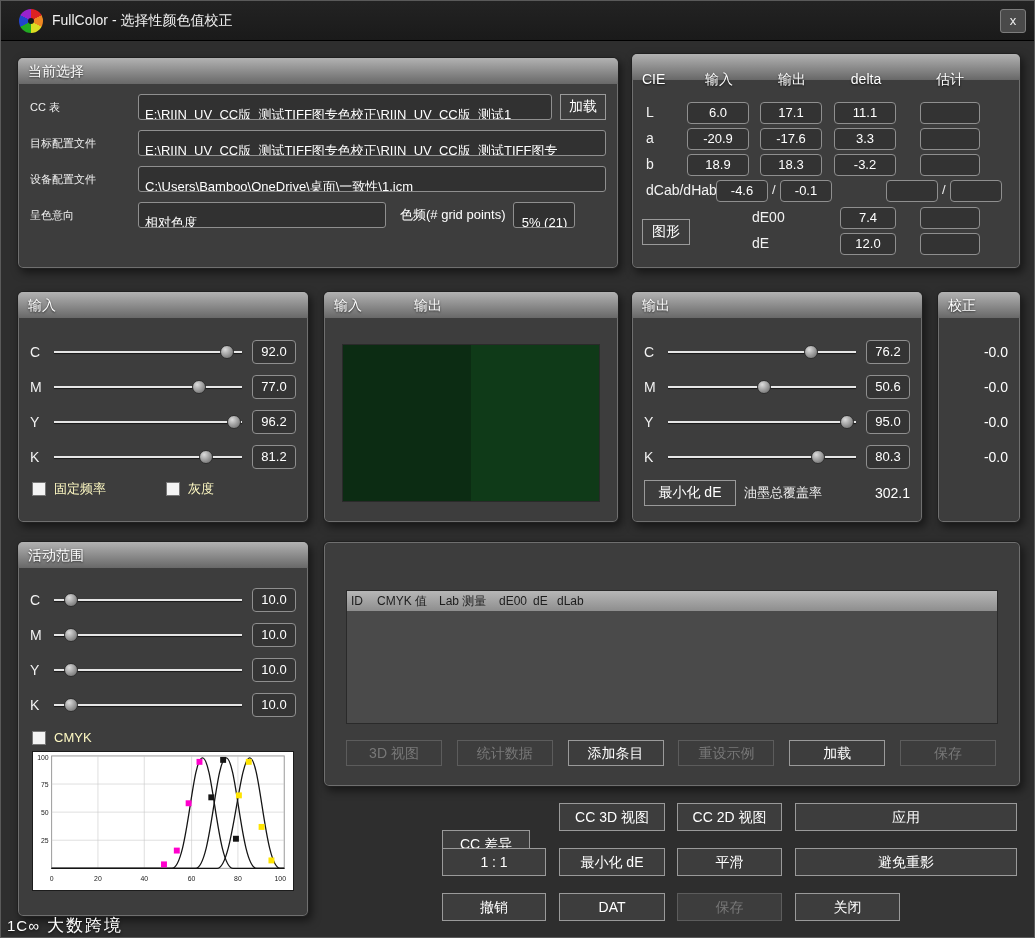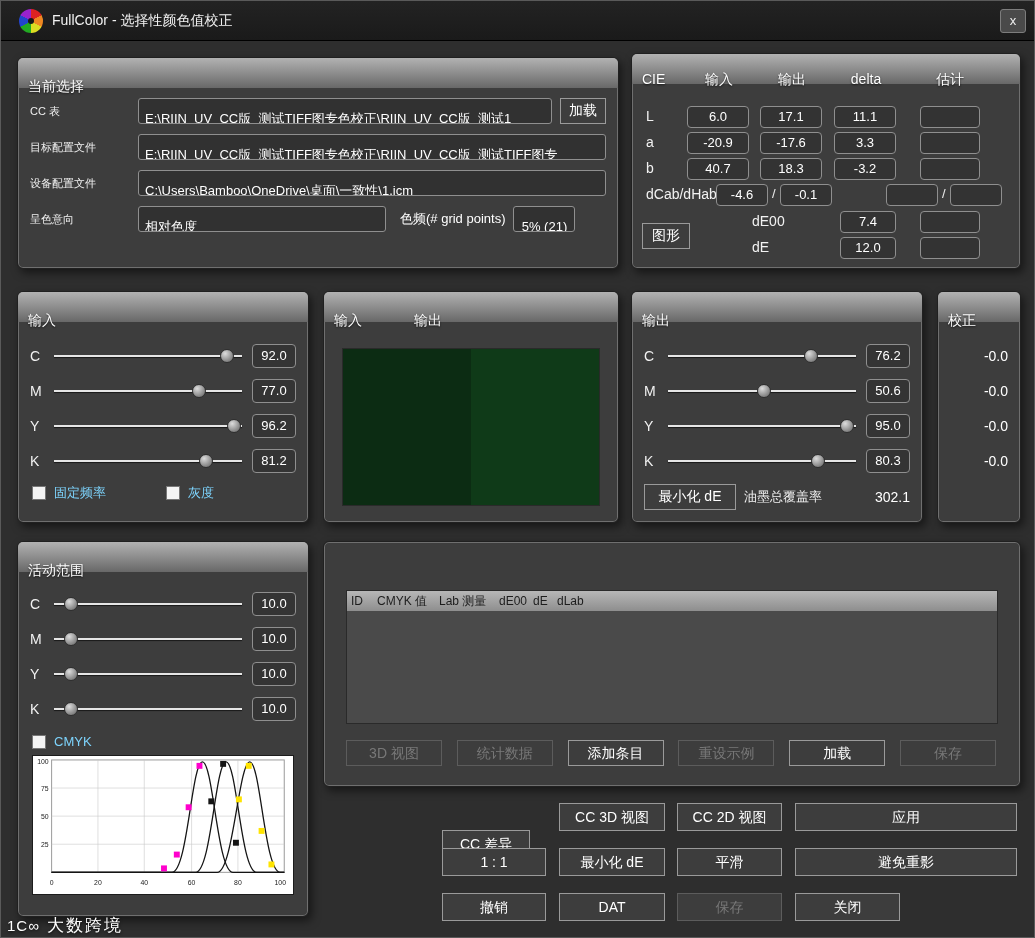--- a/index.html
+++ b/index.html
@@ -29,7 +29,7 @@
     box-shadow: inset 0 0 0 1px #6f6f6f, 3px 4px 8px rgba(0,0,0,.5); }
   .gbox-header { height:26px; border-radius:5px 5px 0 0;
     background:linear-gradient(#b2b2b2,#686868);
-    color:#fff; font-size:14px; line-height:26px; padding:15px 10px;
+    color:#fff; font-size:14px; line-height:26px; padding:0 10px;
     text-shadow:0 1px 2px rgba(0,0,0,.7); position:relative; }
   .gbox-body { position:relative; height:calc(100% - 26px); }
   

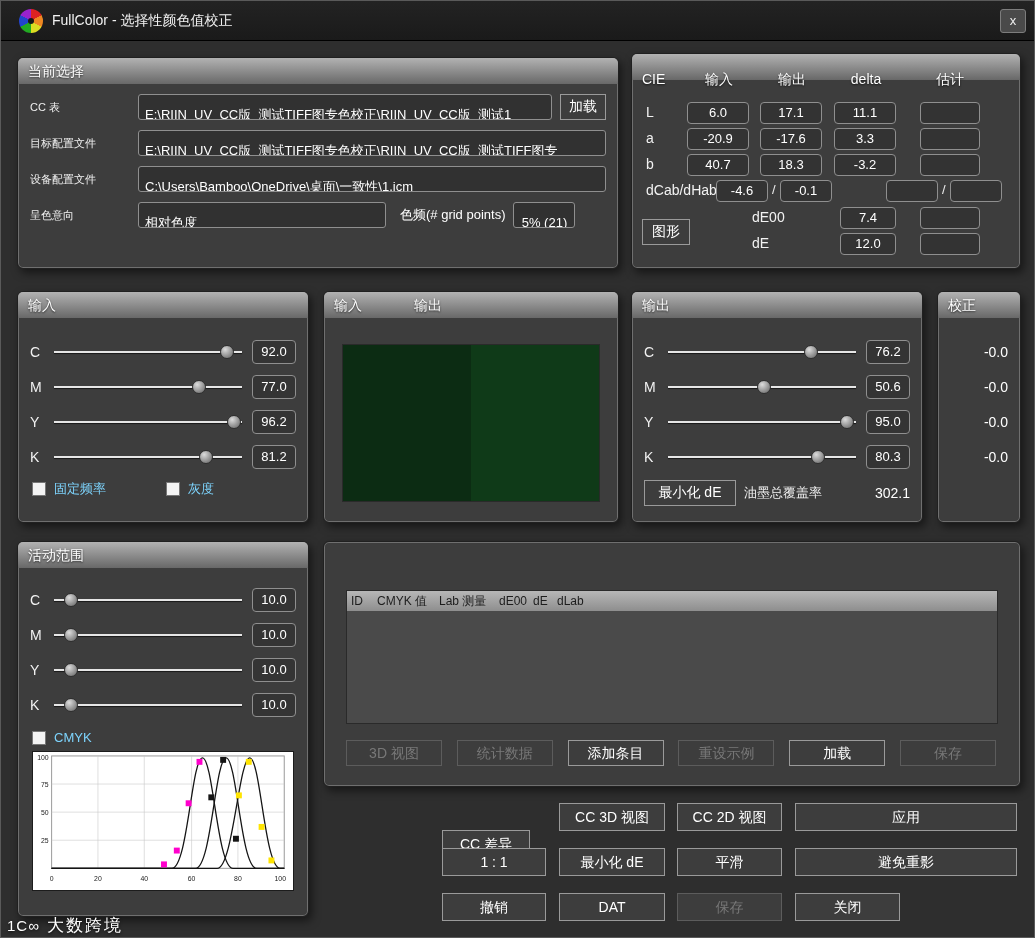--- a/index.html
+++ b/index.html
@@ -163,7 +163,7 @@
       </div>
       <div class="cie-row" style="top:74px">
         <span class="cie-rlabel">b</span>
-        <div class="cie-box" style="left:55px">40.7</div>
+        <div class="cie-box" style="left:55px">18.9</div>
         <div class="cie-box" style="left:128px">18.3</div>
         <div class="cie-box" style="left:202px">-3.2</div>
         <div class="cie-box" style="left:288px;width:60px"></div>

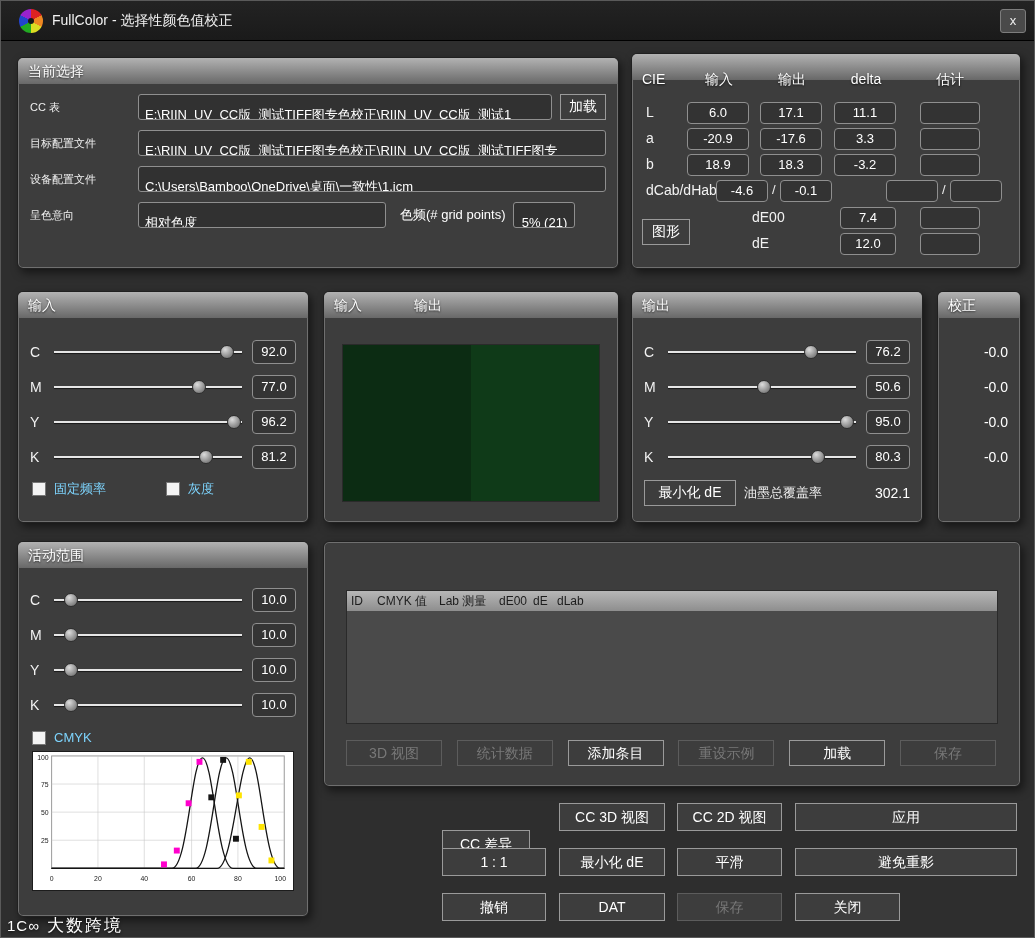--- a/index.html
+++ b/index.html
@@ -66,7 +66,7 @@
     color:#fff; font-size:13px; }
   .cbrow { display:flex; align-items:center; padding:0 14px; margin-top:6px; gap:8px; }
   .cb { width:14px; height:14px; background:#f4f4f4; border:1px solid #777; flex:0 0 auto; }
-  .cblabel { font-size:13px; color:#7dd3fc; }
+  .cblabel { font-size:13px; color:#fef9c3; }
   
   .swatches { margin:26px 18px 0; height:158px; display:flex; border:1px solid #2a2a2a; }
   .swatch { flex:1; }

